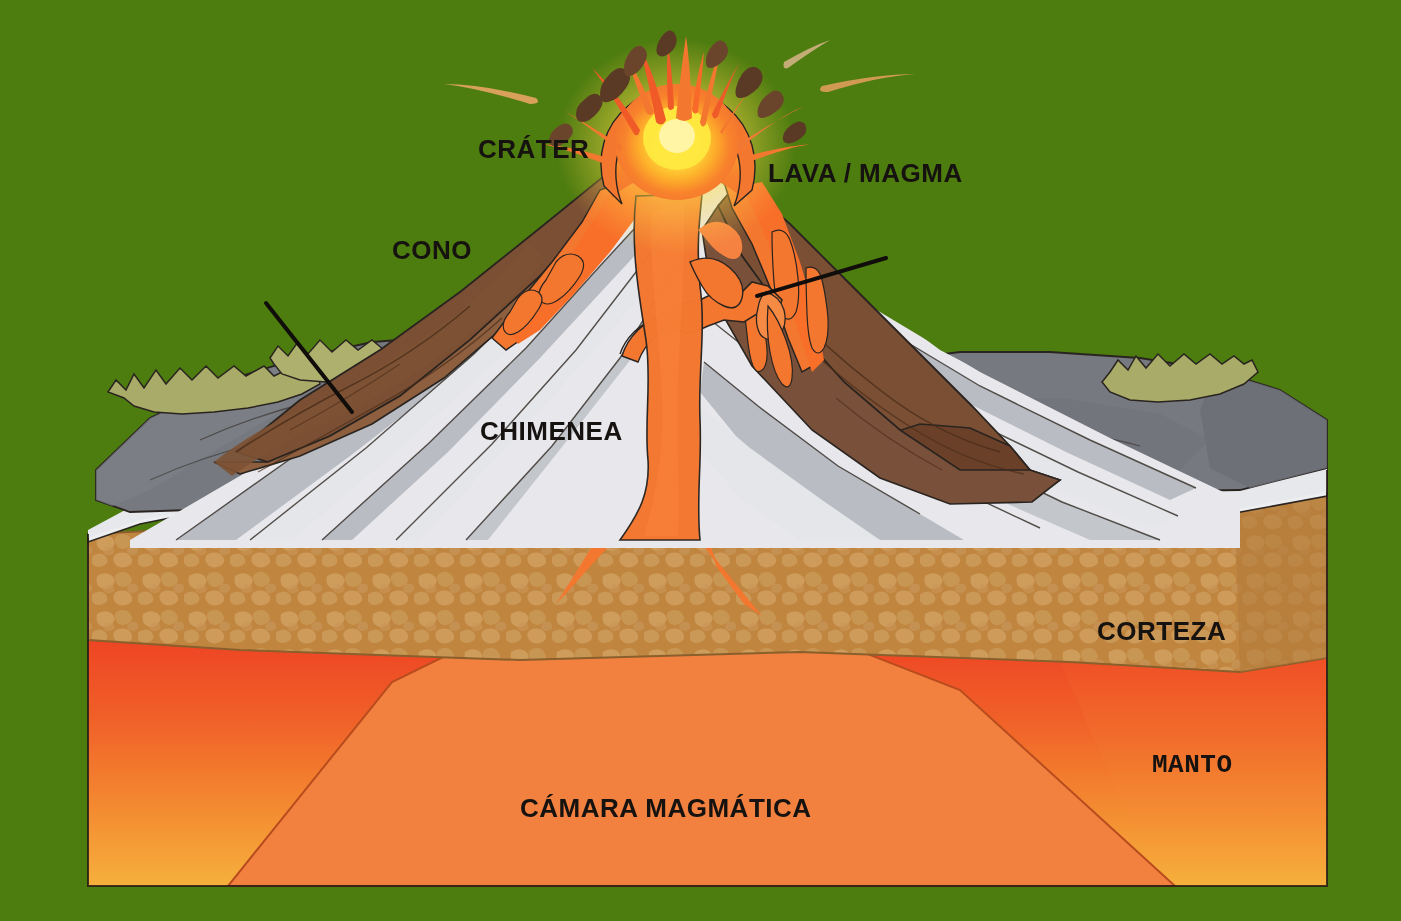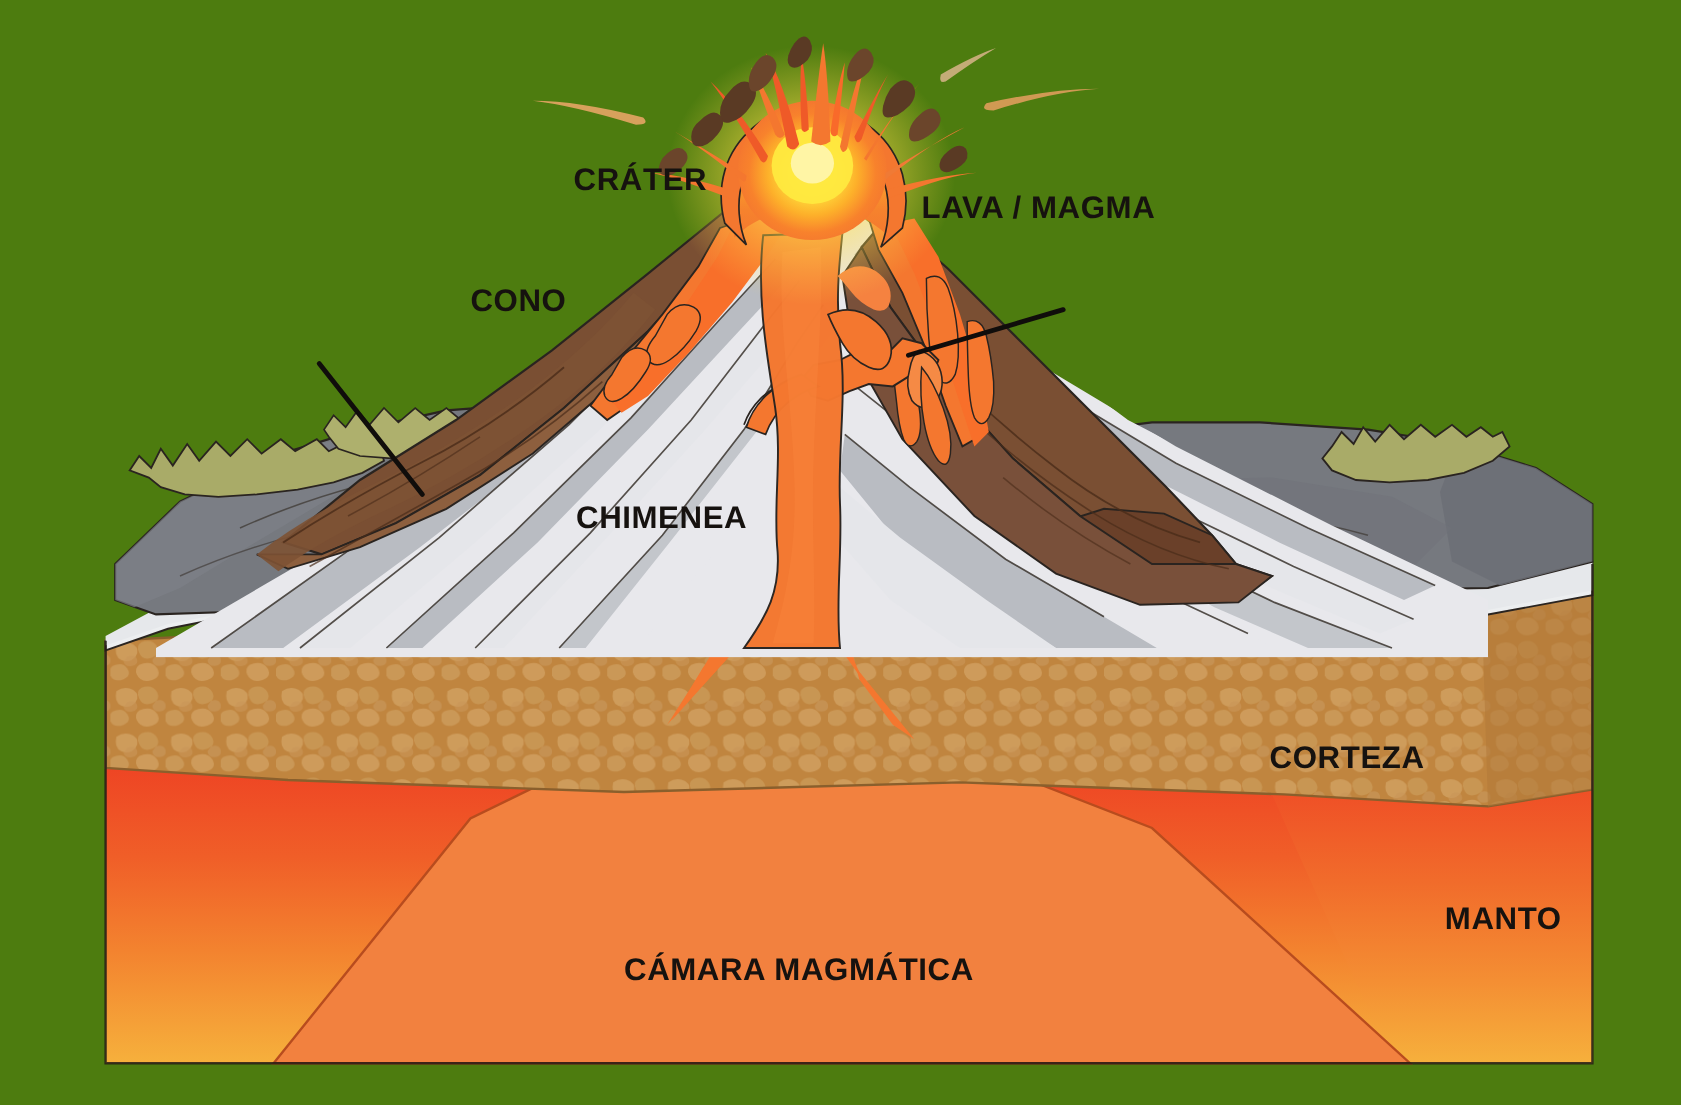--- a/index.html
+++ b/index.html
@@ -330,7 +330,7 @@
 
 <div class="lbl s26" style="left:480px;top:418px;text-align:right;">CHIMENEA</div>
 
-<div class="lbl s26" style="left:1058px;top:618px;">CORTEZA</div>
+<div class="lbl s26" style="left:1097px;top:618px;">CORTEZA</div>
 
 <div class="lbl s26" style="left:1204px;top:752px;">MANTO</div>
 

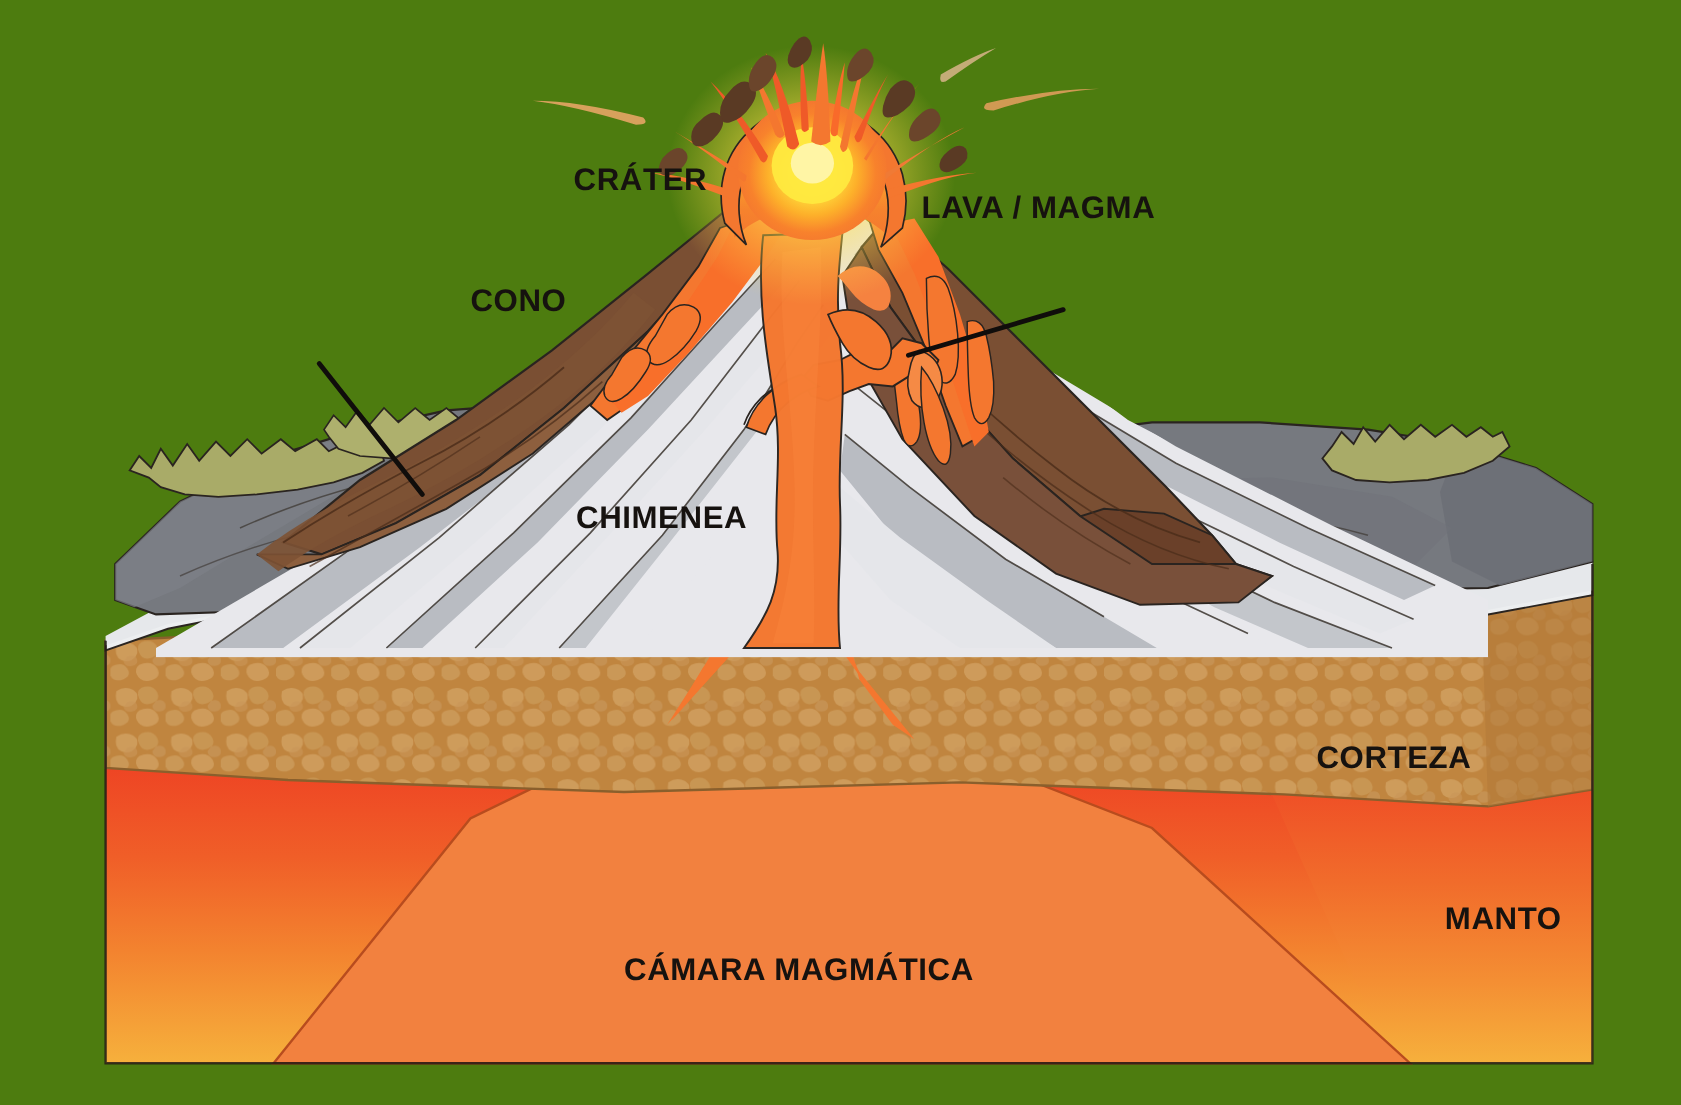--- a/index.html
+++ b/index.html
@@ -332,7 +332,7 @@
 
 <div class="lbl s26" style="left:1097px;top:618px;">CORTEZA</div>
 
-<div class="lbl s26" style="left:1204px;top:752px;">MANTO</div>
+<div class="lbl s26" style="left:1152px;top:752px;font-family:Liberation Mono, monospace;">MANTO</div>
 
 <div class="lbl s26" style="left:520px;top:771px;margin-top:24px;">CÁMARA MAGMÁTICA</div>
 

